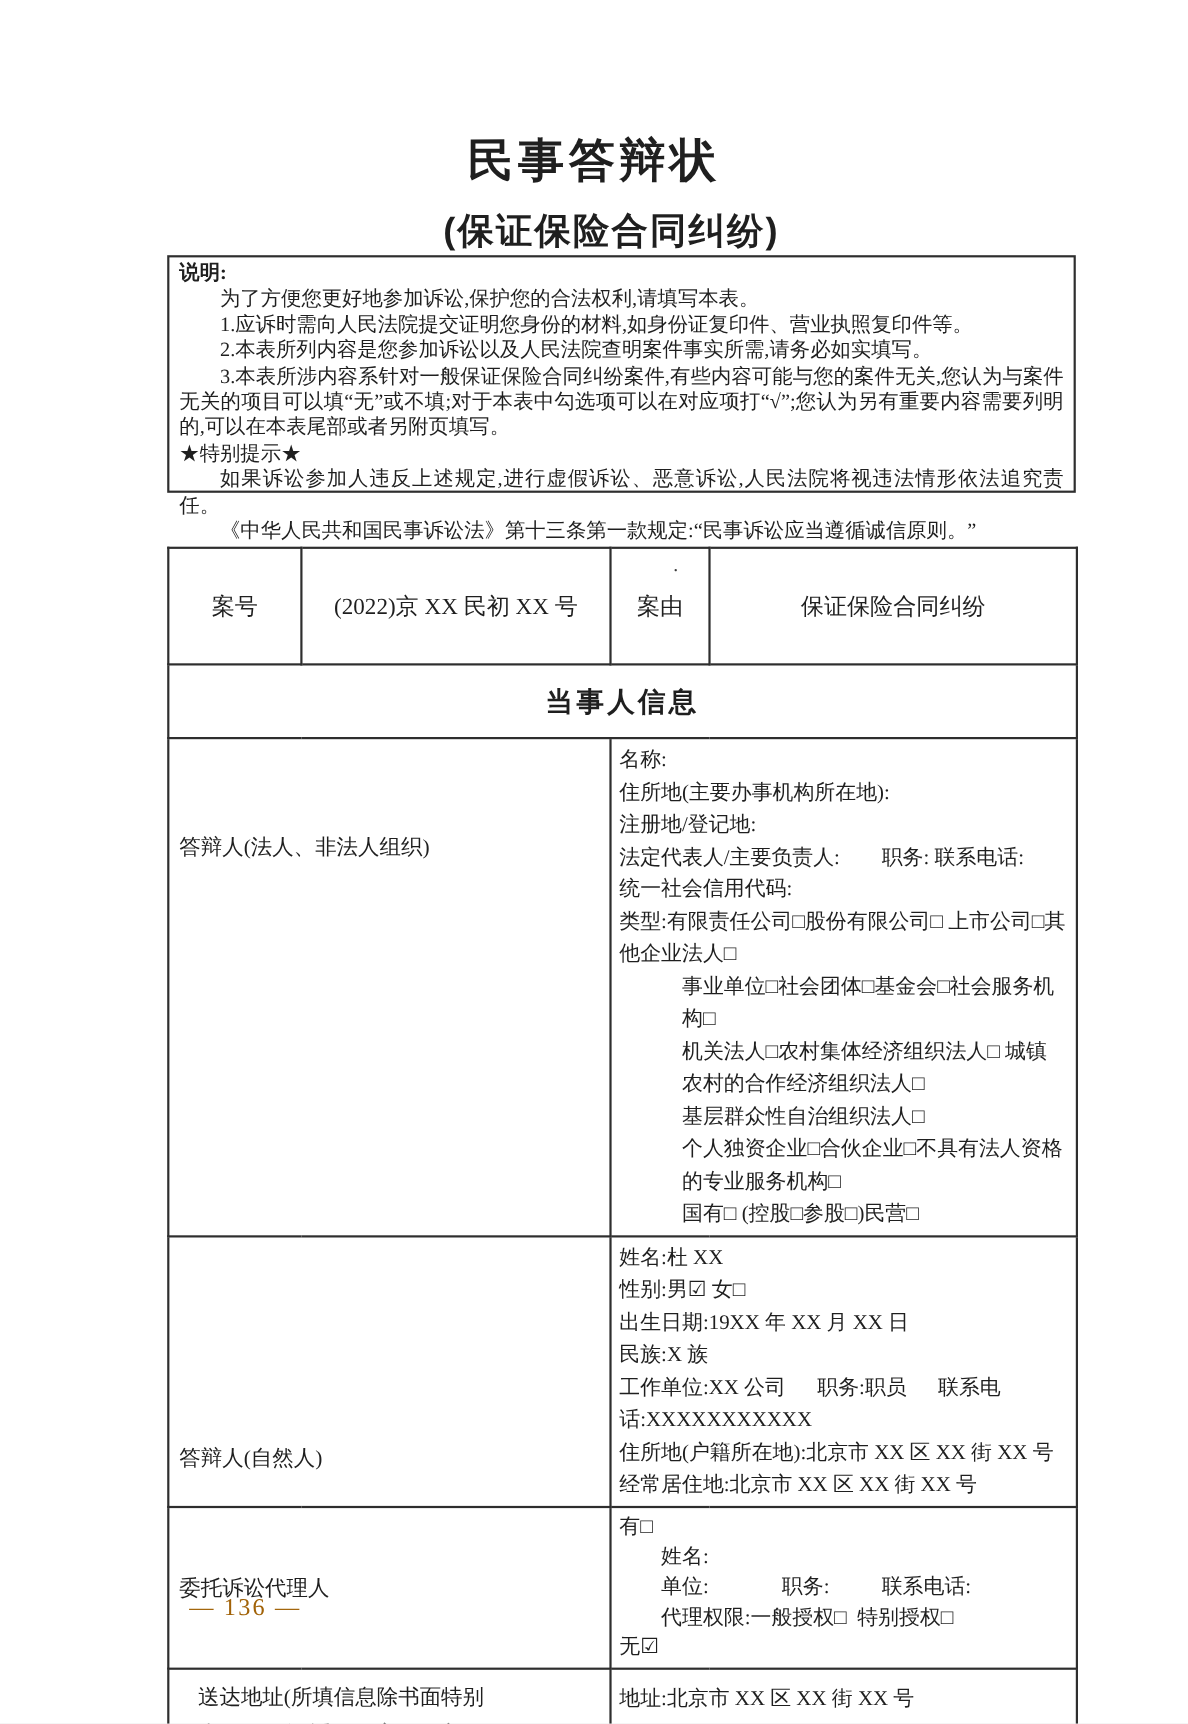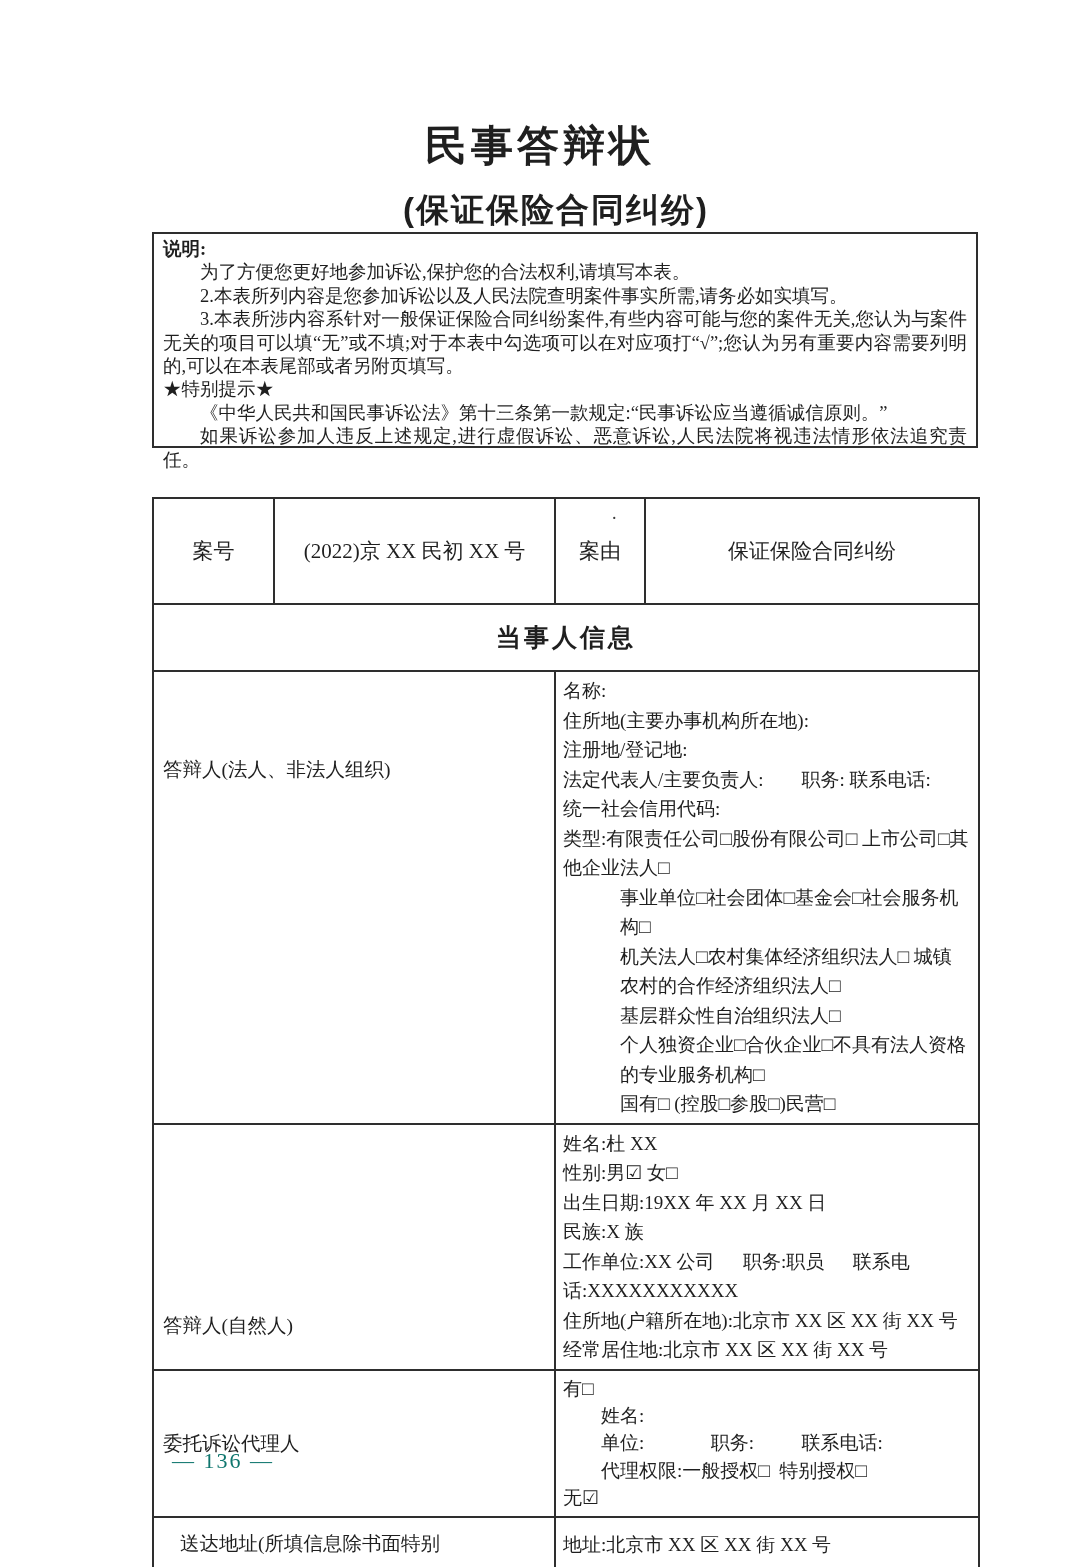--- a/index.html
+++ b/index.html
@@ -76,6 +76,7 @@
   <div class="notice-box">
     <p class="b">说明:</p>
     <p class="ti2">为了方便您更好地参加诉讼,保护您的合法权利,请填写本表。</p>
+    <p class="ti2">1.应诉时需向人民法院提交证明您身份的材料,如身份证复印件、营业执照复印件等。</p>
     <p class="ti2">2.本表所列内容是您参加诉讼以及人民法院查明案件事实所需,请务必如实填写。</p>
     <p class="ti2">3.本表所涉内容系针对一般保证保险合同纠纷案件,有些内容可能与您的案件无关,您认为与案件无关的项目可以填“无”或不填;对于本表中勾选项可以在对应项打“√”;您认为另有重要内容需要列明的,可以在本表尾部或者另附页填写。</p>
     <p>★特别提示★</p>

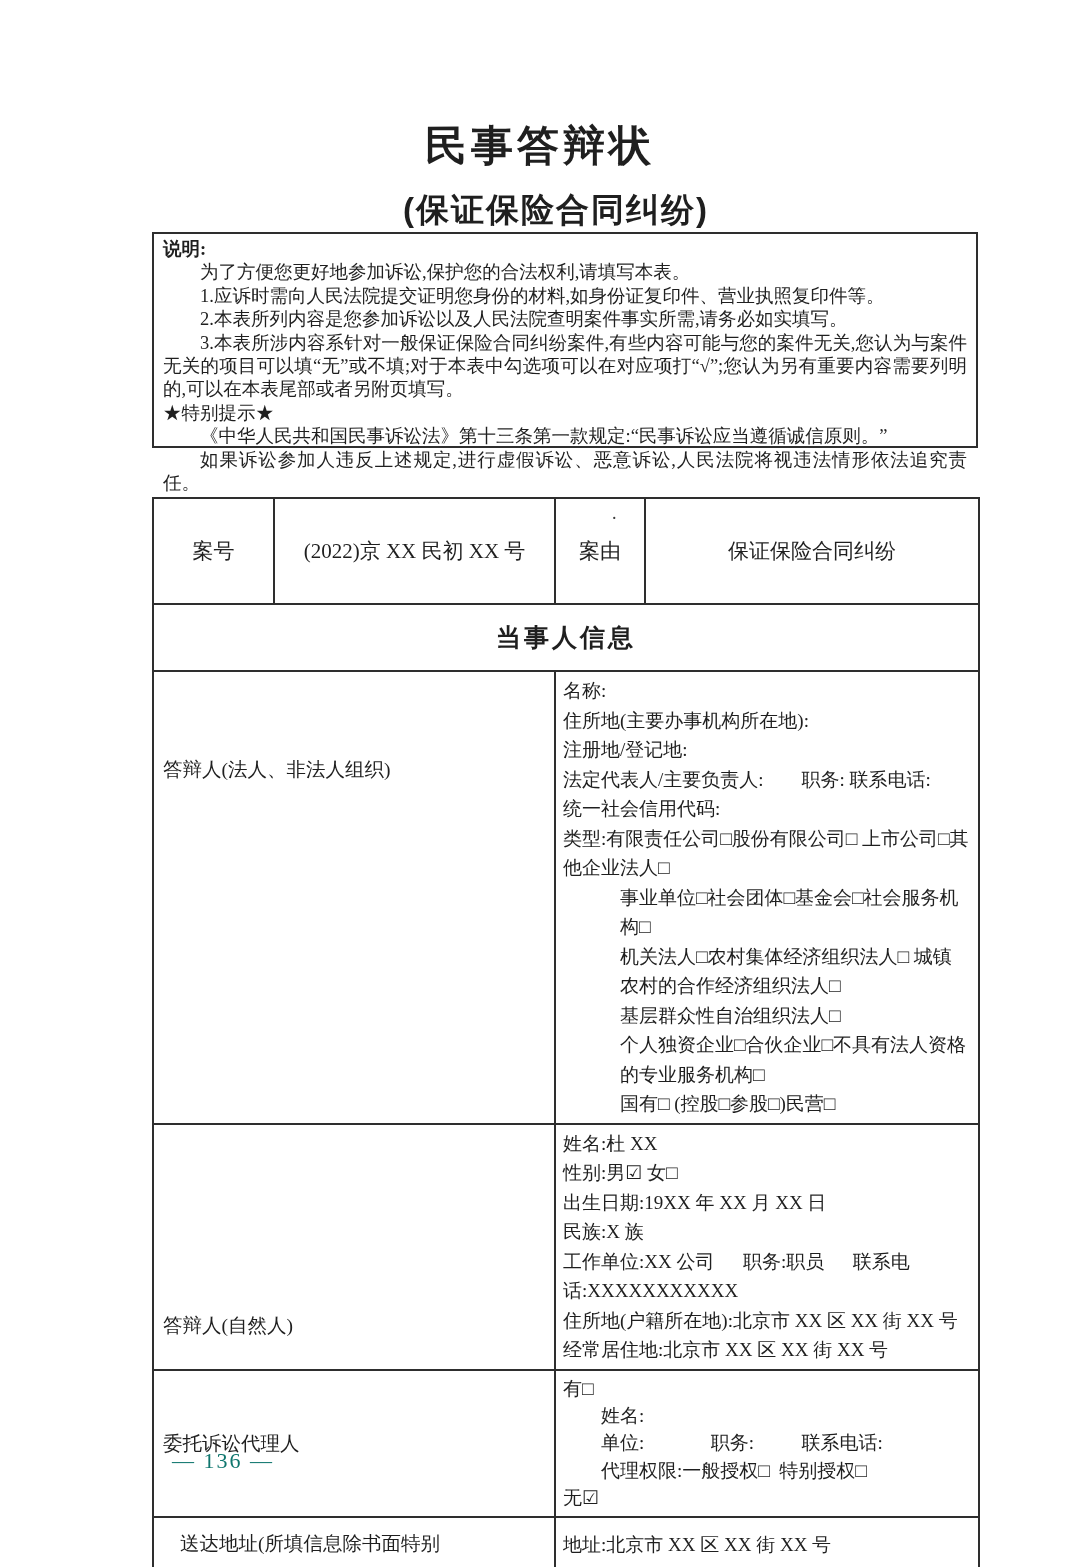--- a/index.html
+++ b/index.html
@@ -80,8 +80,8 @@
     <p class="ti2">2.本表所列内容是您参加诉讼以及人民法院查明案件事实所需,请务必如实填写。</p>
     <p class="ti2">3.本表所涉内容系针对一般保证保险合同纠纷案件,有些内容可能与您的案件无关,您认为与案件无关的项目可以填“无”或不填;对于本表中勾选项可以在对应项打“√”;您认为另有重要内容需要列明的,可以在本表尾部或者另附页填写。</p>
     <p>★特别提示★</p>
+    <p class="ti2">如果诉讼参加人违反上述规定,进行虚假诉讼、恶意诉讼,人民法院将视违法情形依法追究责任。</p>
     <p class="ti2">《中华人民共和国民事诉讼法》第十三条第一款规定:“民事诉讼应当遵循诚信原则。”</p>
-    <p class="ti2">如果诉讼参加人违反上述规定,进行虚假诉讼、恶意诉讼,人民法院将视违法情形依法追究责任。</p>
   </div>
 
   <span class="stray-dot">.</span>

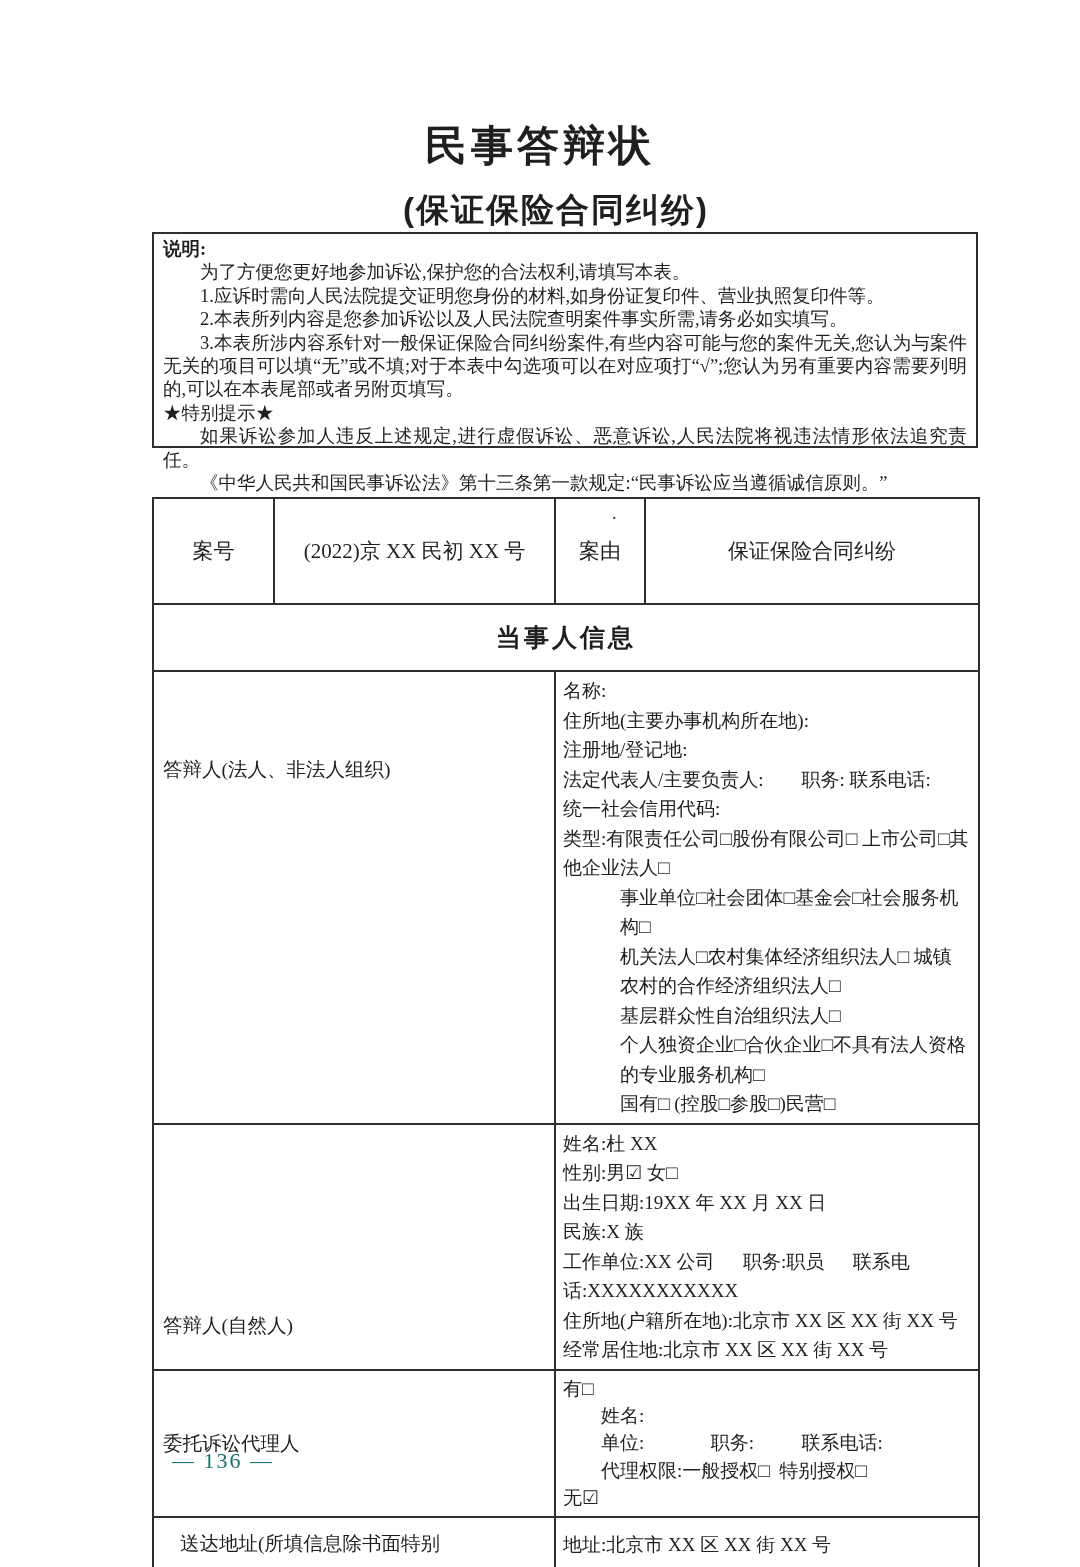--- a/index.html
+++ b/index.html
@@ -62,7 +62,7 @@
   }
   .page-number {
     position:absolute; left:172px; top:1448px;
-    font-size:22px; letter-spacing:2px; color:#0f766e;
+    font-size:22px; letter-spacing:2px; color:#a16207;
   }
 </style>
 </head>

